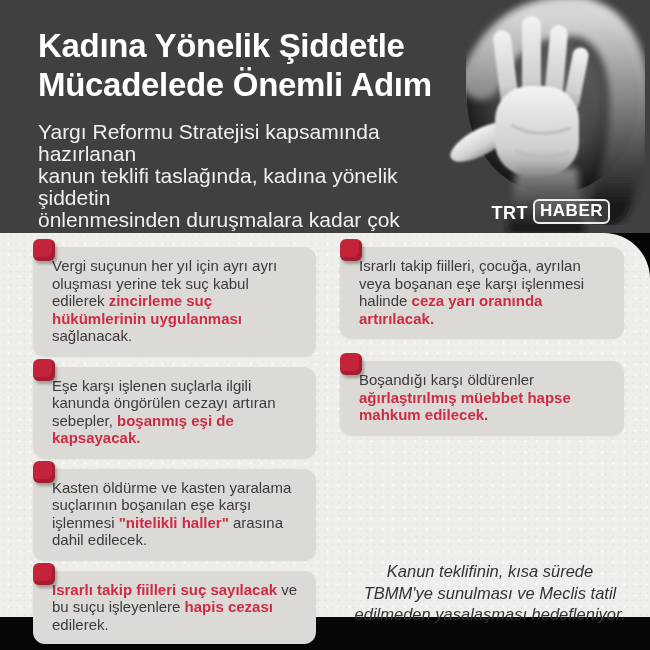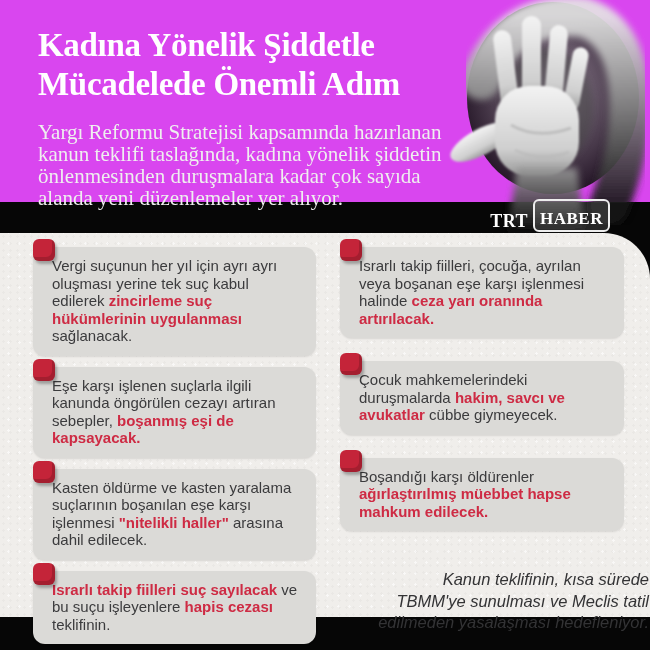--- a/index.html
+++ b/index.html
@@ -9,7 +9,7 @@
     font-family:"Liberation Sans","DejaVu Sans",sans-serif;
   }
   
-  .header{position:absolute;top:0;left:0;width:650px;height:202px;background:#d946ef;font-family:Liberation Serif, serif;}
+  .header{position:absolute;top:0;left:0;width:650px;height:233px;background:#404040;}
   .photo{position:absolute;top:0;right:0;width:225px;height:233px;z-index:1;}
   .title{
     position:absolute;left:38px;top:26px;width:480px;margin:0;z-index:2;

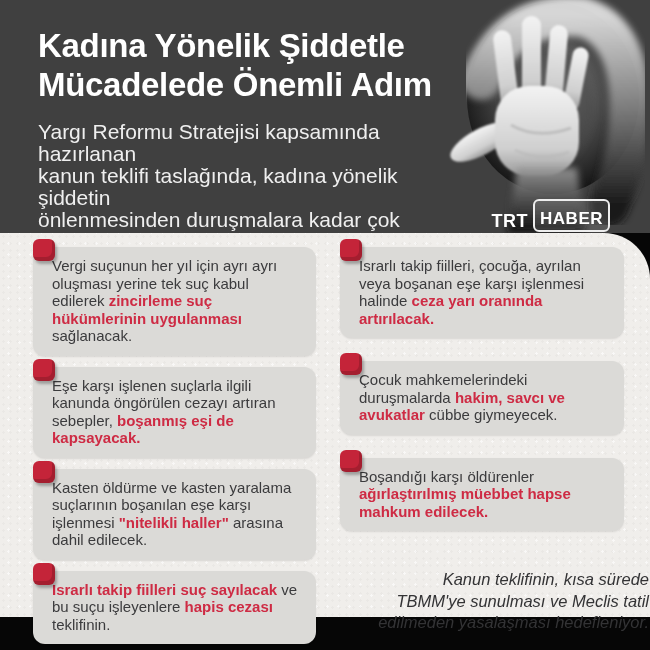--- a/index.html
+++ b/index.html
@@ -25,7 +25,7 @@
   .logo .trt{color:#fff;font-weight:bold;font-size:18px;letter-spacing:.5px;}
   .logo .haber{
     color:#fff;font-weight:bold;font-size:17px;letter-spacing:.5px;
-    border:2px solid #ededed;border-radius:6px;padding:8px 5px 1px 5px;
+    border:2px solid #ededed;border-radius:6px;padding:0 5px 1px 5px;
     background:rgba(255,255,255,.13);
   }
   

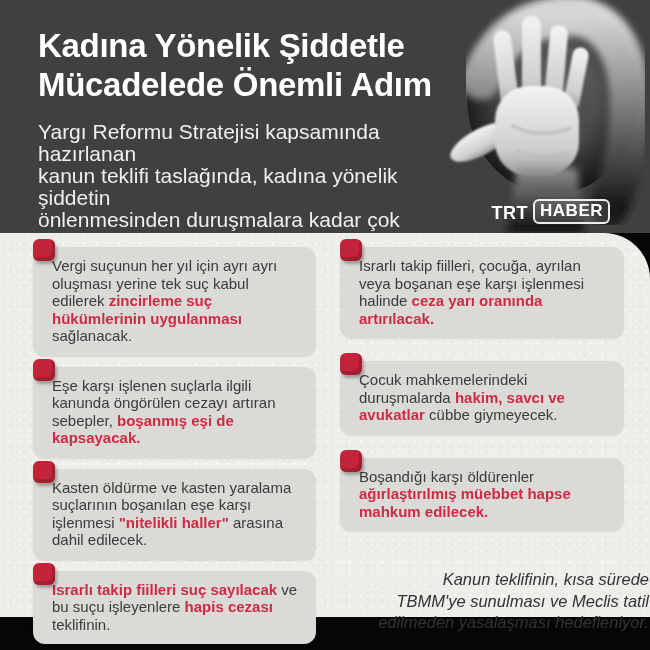--- a/index.html
+++ b/index.html
@@ -149,10 +149,6 @@
         </div>
         <div class="card">
           <span class="bullet"></span>
-          <p><span>Çocuk mahkemelerindeki duruşmalarda </span><span class="em">hakim, savcı ve avukatlar</span><span> cübbe giymeyecek.</span></p>
-        </div>
-        <div class="card">
-          <span class="bullet"></span>
           <p><span>Boşandığı karşı öldürenler </span><span class="em">ağırlaştırılmış müebbet hapse mahkum edilecek.</span></p>
         </div>
       </div>

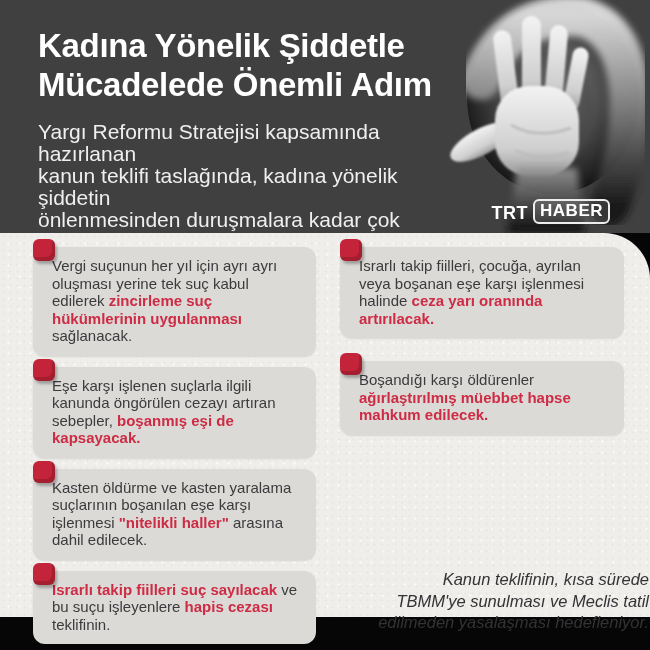--- a/index.html
+++ b/index.html
@@ -54,8 +54,8 @@
   .card p{margin:0;font-size:15px;line-height:17.5px;color:#3b3b3d;}
   .card .em{color:#ce2b44;font-weight:bold;}
   .footer-note{
-    position:absolute;left:331px;top:320px;width:302px;margin:16px;
-    text-align:right;font-style:italic;font-size:16.5px;line-height:21.5px;
+    position:absolute;left:331px;top:320px;width:302px;margin:8px;
+    text-align:center;font-style:italic;font-size:16.5px;line-height:21.5px;
     color:#333335;white-space:pre-line;
   }
 </style>

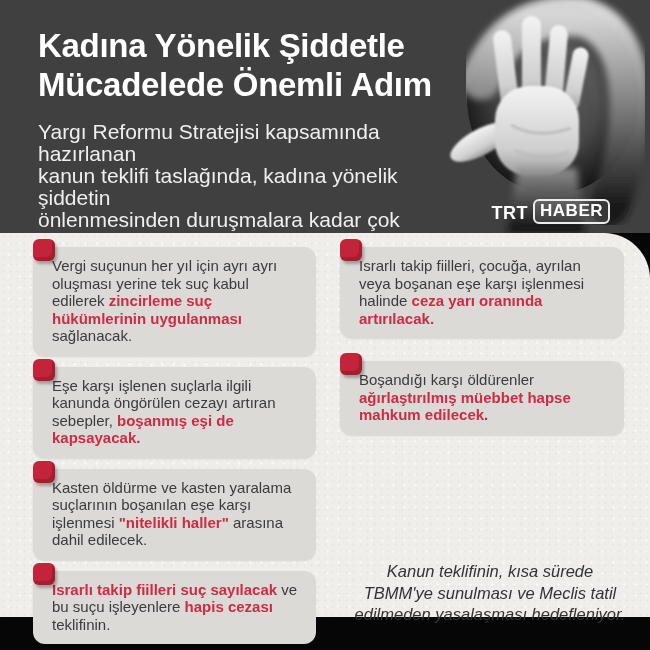--- a/index.html
+++ b/index.html
@@ -139,7 +139,7 @@
         </div>
         <div class="card">
           <span class="bullet"></span>
-          <p><span class="em">Israrlı takip fiilleri suç sayılacak</span><span> ve bu suçu işleyenlere </span><span class="em">hapis cezası</span><span> teklifinin.</span></p>
+          <p><span class="em">Israrlı takip fiilleri suç sayılacak</span><span> ve bu suçu işleyenlere </span><span class="em">hapis cezası</span><span> edilerek.</span></p>
         </div>
       </div>
     <div class="col col-right" id="col-right">

